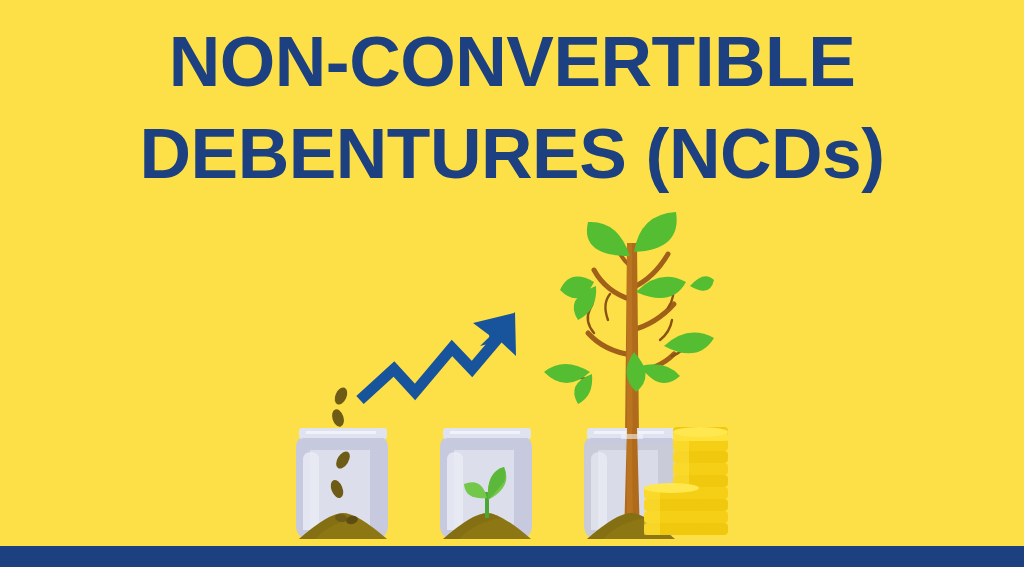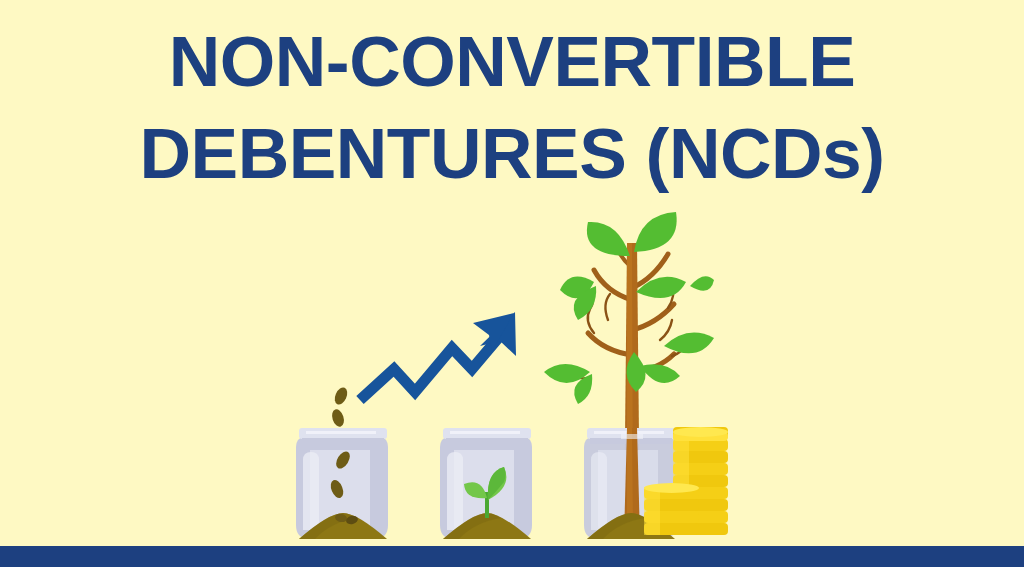--- a/index.html
+++ b/index.html
@@ -79,7 +79,7 @@
 </head>
 <body>
 
-<div id="stage" style="background: #fef9c3; text-decoration: underline;">
+<div id="stage" style="background: #fde047; text-decoration: underline;">
 
   <div class="title-block">
     <span class="title-line title-line-1" style="color: rgb(29, 64, 128);">NON-CONVERTIBLE</span>

